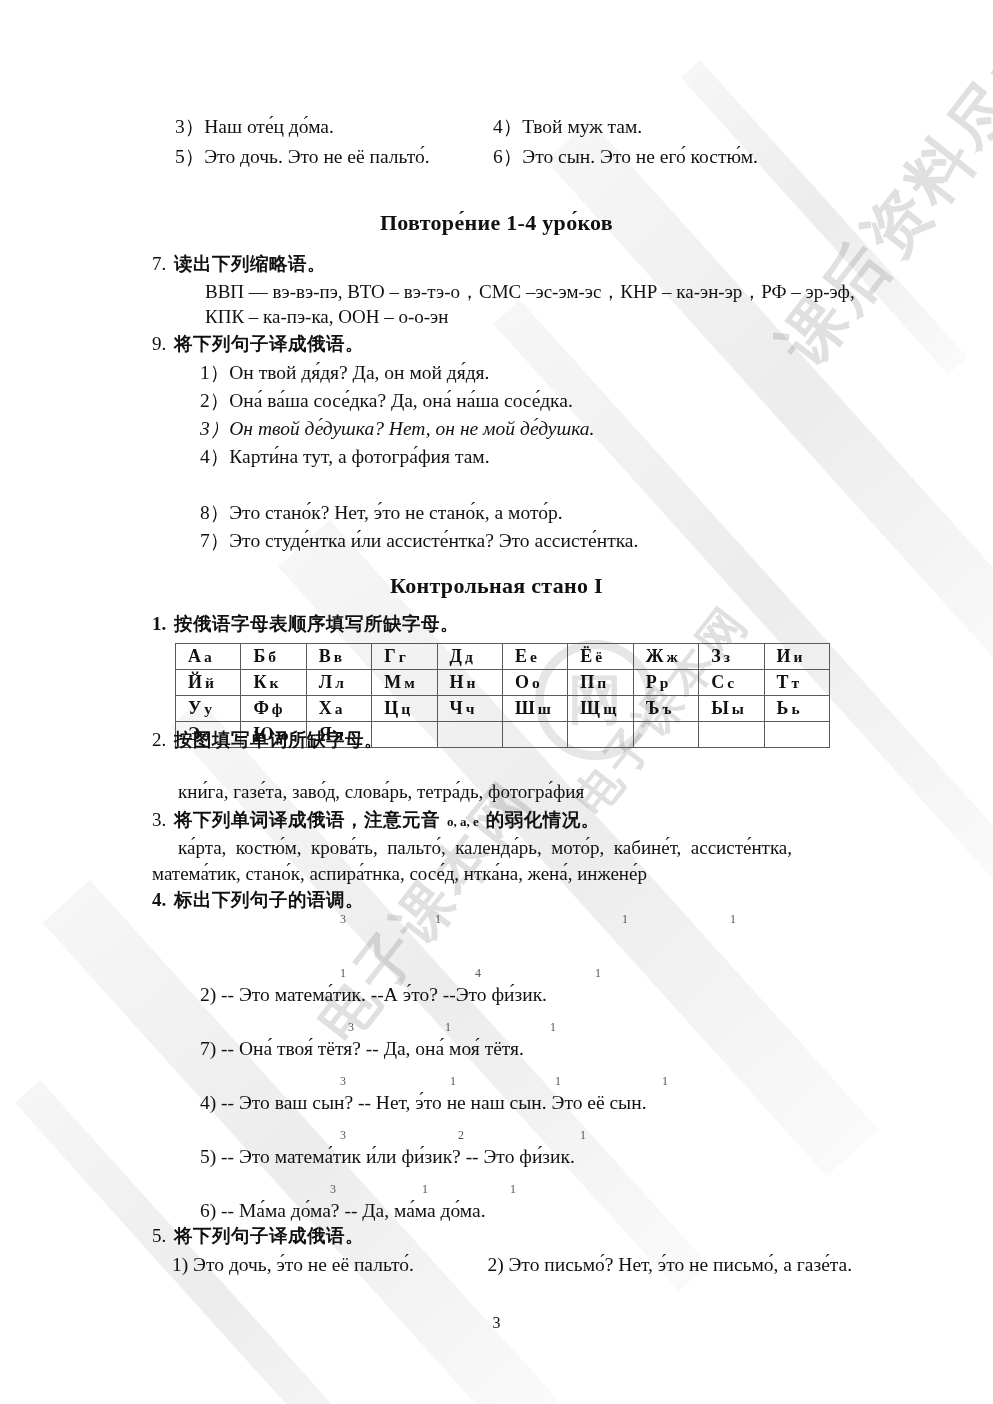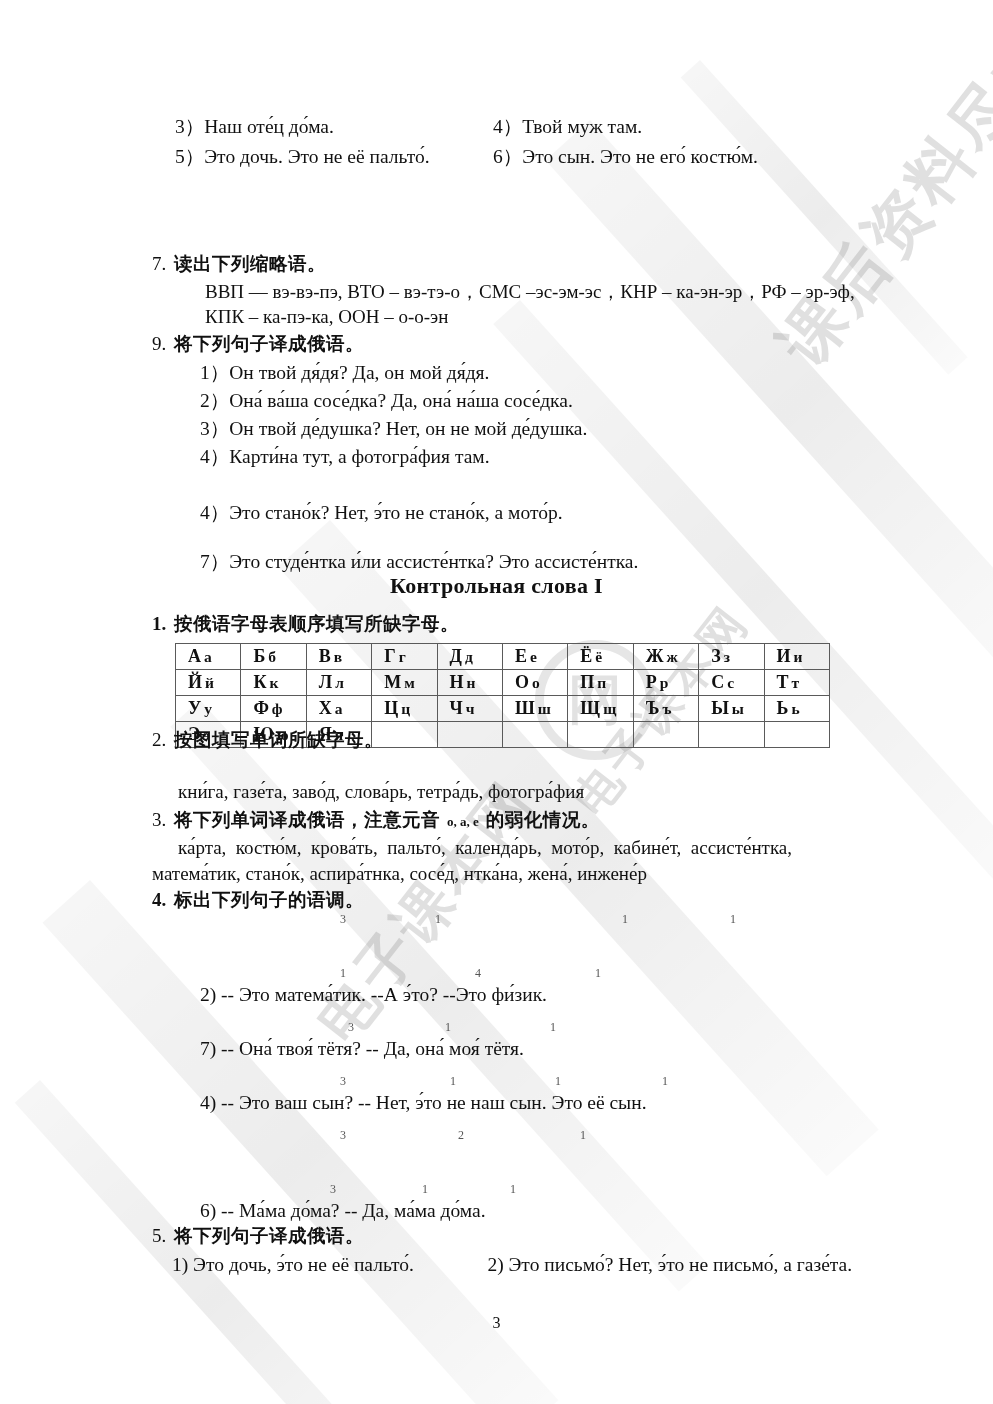--- a/index.html
+++ b/index.html
@@ -210,6 +210,7 @@
     <div class="col-b line">6）Это сын. Это не его́ костю́м.</div>
   </div>
 
+  <div class="heading" style="top:210px;">Повторе́ние 1-4 уро́ков</div>
 
   <div class="task" style="top:250px;">
     <span class="num">7.</span><span class="cn">读出下列缩略语。</span>

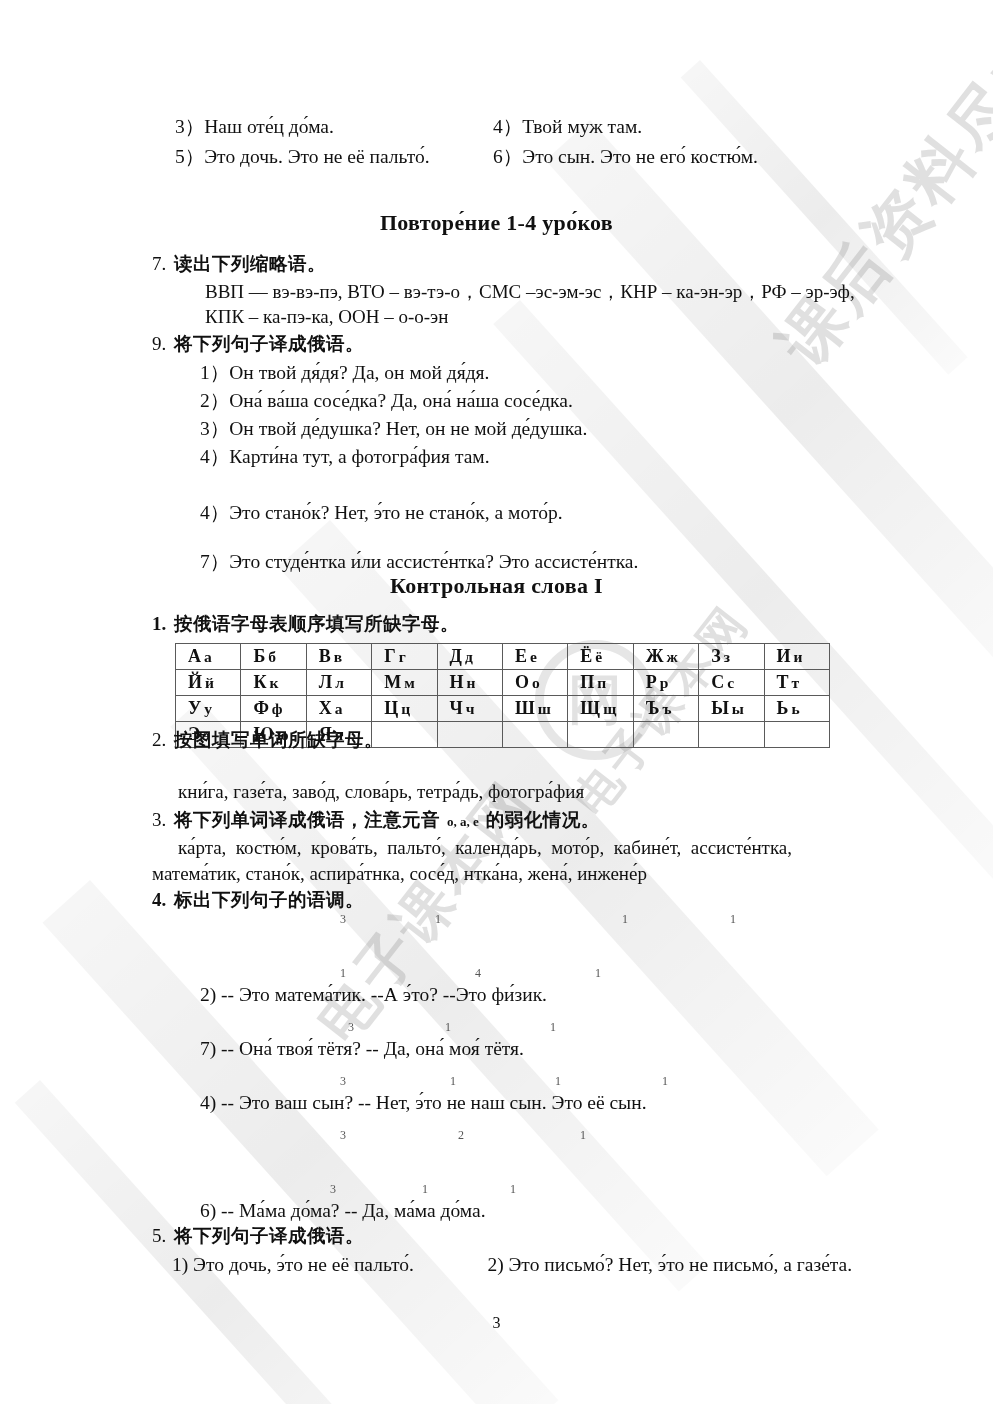--- a/index.html
+++ b/index.html
@@ -223,7 +223,7 @@
   </div>
   <div class="list-item" style="top:358px;">1）Он твой дя́дя? Да, он мой дя́дя.</div>
   <div class="list-item" style="top:386px;">2）Она́ ва́ша сосе́дка? Да, она́ на́ша сосе́дка.</div>
-  <div class="list-item" style="top:414px;">3）Он твой де́душка? Нет, он не мой де́душка.</div>
+  <div class="list-item" style="top:414px;font-style:italic;">3）Он твой де́душка? Нет, он не мой де́душка.</div>
   <div class="list-item" style="top:442px;">4）Карти́на тут, а фотогра́фия там.</div>
   <div class="list-item" style="top:498px;">4）Это стано́к? Нет, э́то не стано́к, а мото́р.</div>
   <div class="list-item" style="top:526px;margin-top:21px;">7）Это студе́нтка и́ли ассисте́нтка? Это ассисте́нтка.</div>

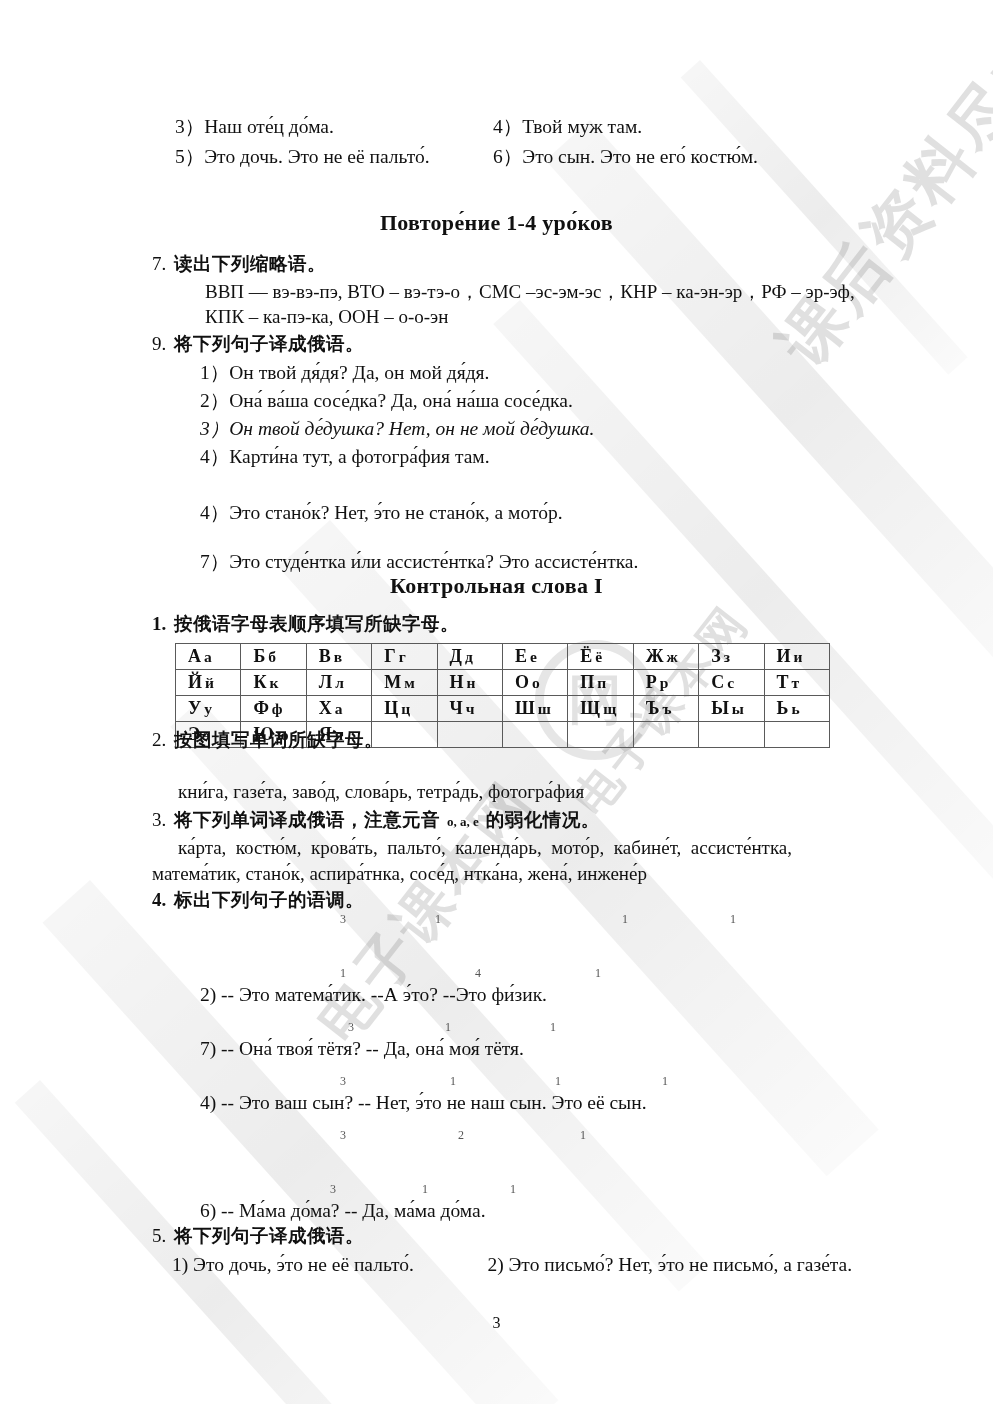--- a/index.html
+++ b/index.html
@@ -225,7 +225,7 @@
   <div class="list-item" style="top:386px;">2）Она́ ва́ша сосе́дка? Да, она́ на́ша сосе́дка.</div>
   <div class="list-item" style="top:414px;font-style:italic;">3）Он твой де́душка? Нет, он не мой де́душка.</div>
   <div class="list-item" style="top:442px;">4）Карти́на тут, а фотогра́фия там.</div>
-  <div class="list-item" style="top:498px;">4）Это стано́к? Нет, э́то не стано́к, а мото́р.</div>
+  <div class="list-item" style="top:498px;">8）Это стано́к? Нет, э́то не стано́к, а мото́р.</div>
   <div class="list-item" style="top:526px;margin-top:21px;">7）Это студе́нтка и́ли ассисте́нтка? Это ассисте́нтка.</div>
 
   <div class="heading" style="top:573px;">Контрольная слова I</div>

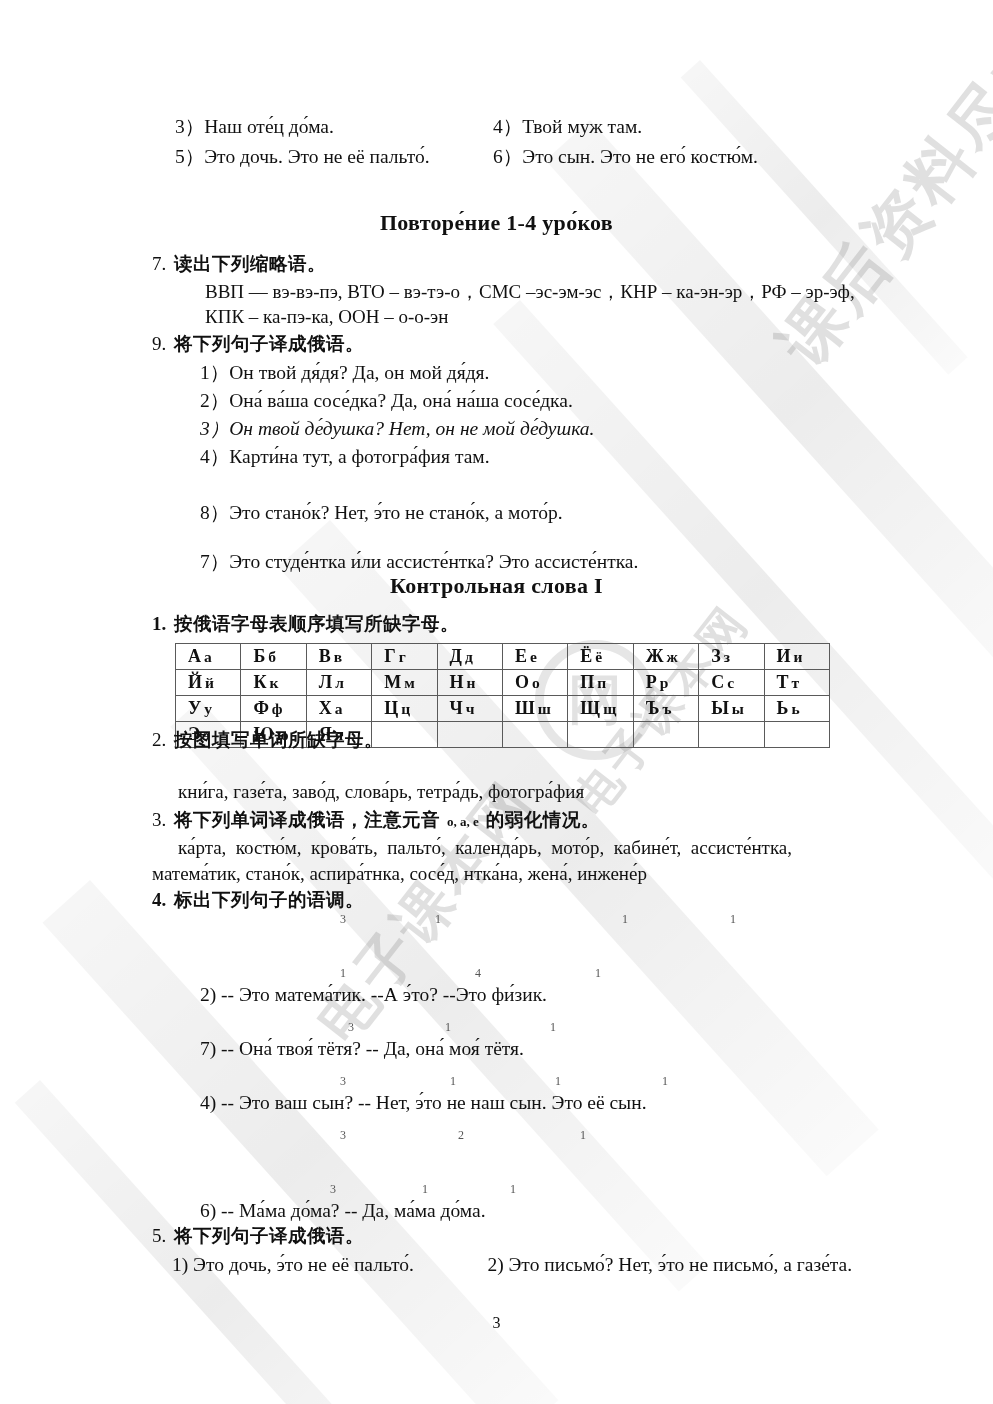--- a/index.html
+++ b/index.html
@@ -226,7 +226,7 @@
   <div class="list-item" style="top:414px;font-style:italic;">3）Он твой де́душка? Нет, он не мой де́душка.</div>
   <div class="list-item" style="top:442px;">4）Карти́на тут, а фотогра́фия там.</div>
   <div class="list-item" style="top:498px;">8）Это стано́к? Нет, э́то не стано́к, а мото́р.</div>
-  <div class="list-item" style="top:526px;margin-top:21px;">7）Это студе́нтка и́ли ассисте́нтка? Это ассисте́нтка.</div>
+  <div class="list-item" style="top:526px;">7）Это студе́нтка и́ли ассисте́нтка? Это ассисте́нтка.</div>
 
   <div class="heading" style="top:573px;">Контрольная слова I</div>
 

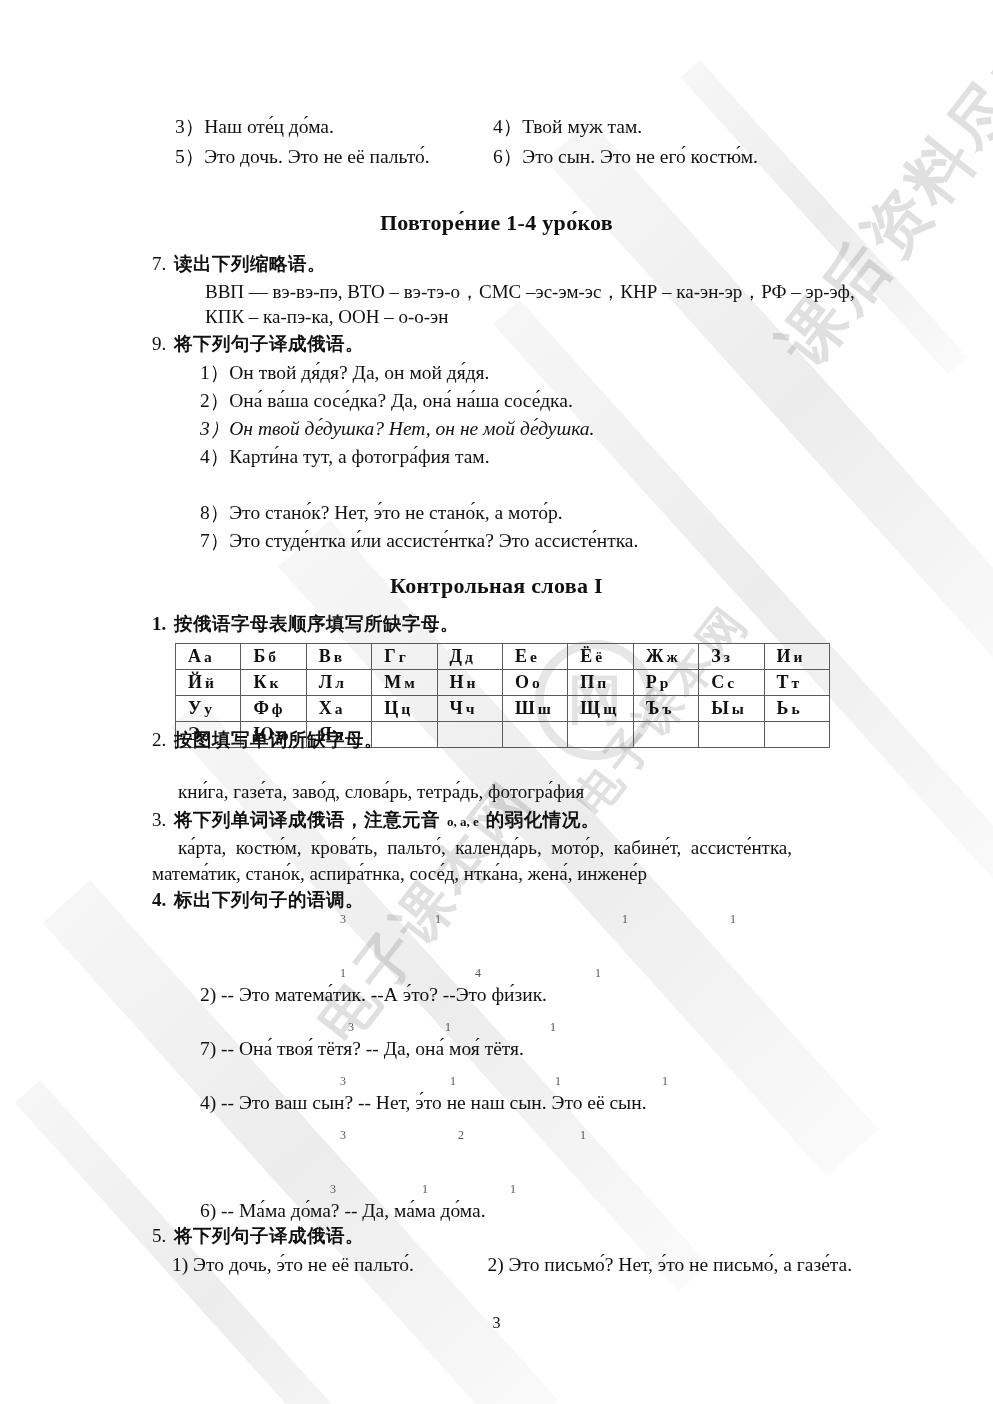--- a/index.html
+++ b/index.html
@@ -228,7 +228,7 @@
   <div class="list-item" style="top:498px;">8）Это стано́к? Нет, э́то не стано́к, а мото́р.</div>
   <div class="list-item" style="top:526px;">7）Это студе́нтка и́ли ассисте́нтка? Это ассисте́нтка.</div>
 
-  <div class="heading" style="top:573px;">Контрольная слова I</div>
+  <div class="heading" style="top:573px;">Контрольная стано I</div>
 
   <div class="task" style="top:610px;">
     <span class="num bold">1.</span><span class="cn">按俄语字母表顺序填写所缺字母。</span>

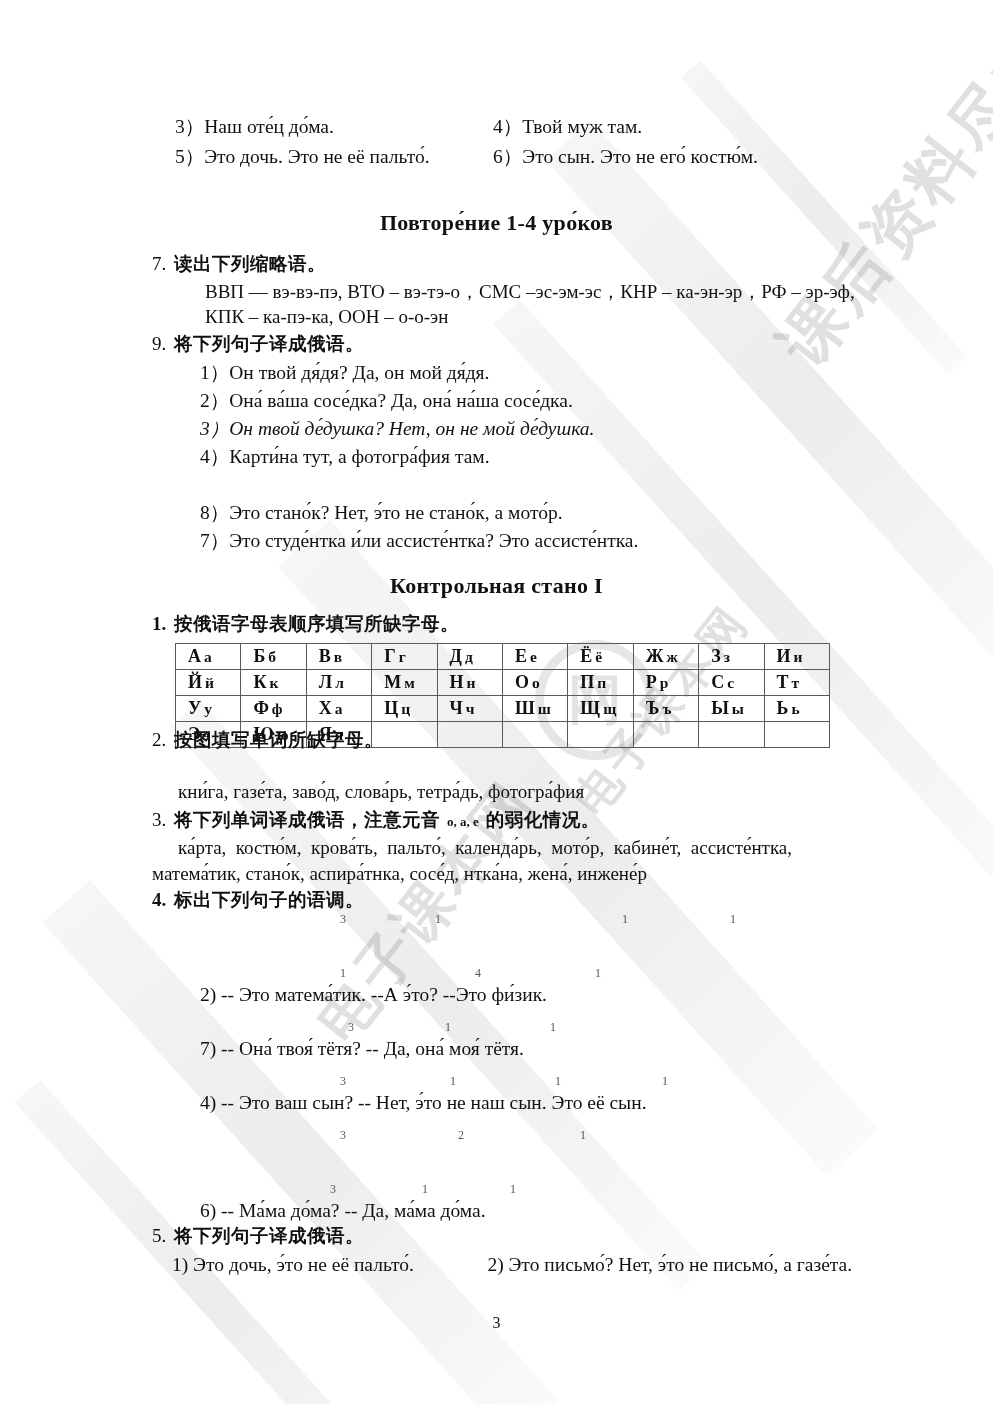--- a/index.html
+++ b/index.html
@@ -345,6 +345,7 @@
       <span style="left:258px;">2</span>
       <span style="left:380px;">1</span>
     </div>
+    <div class="ik-sentence">5) -- Это матема́тик и́ли фи́зик? -- Это фи́зик.</div>
   </div>
 
   <div class="ik-block" style="top:1182px;">

